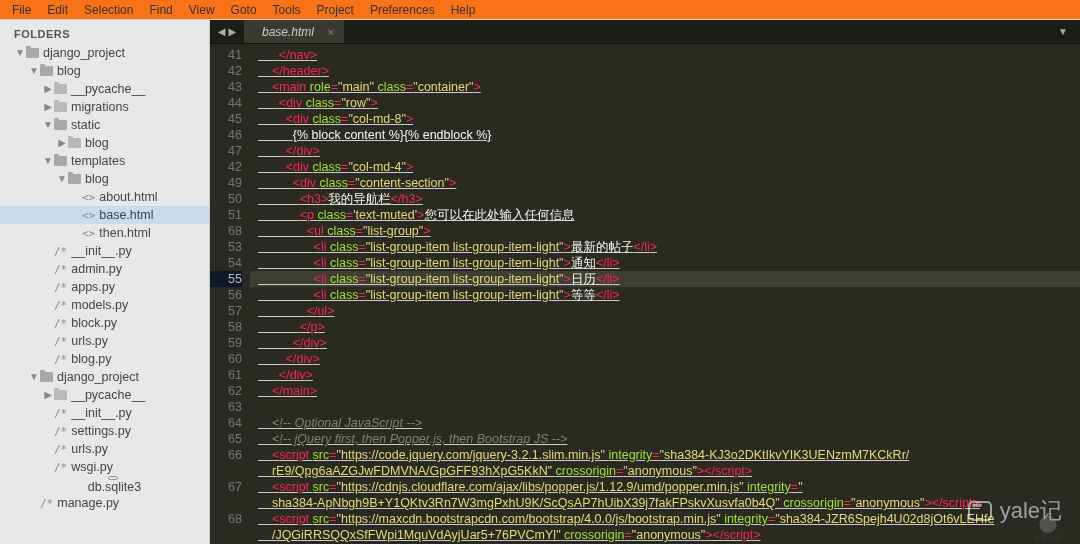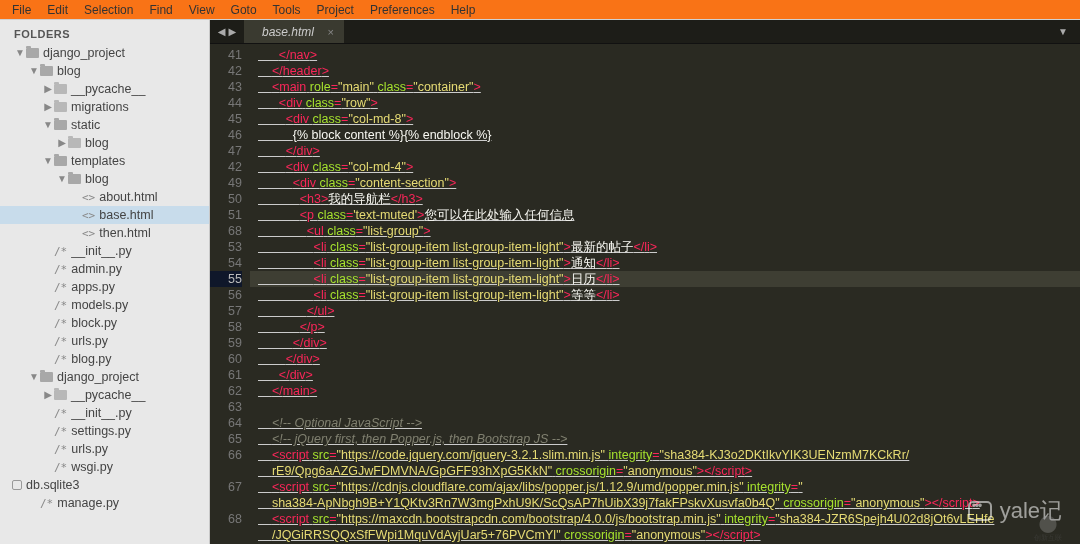--- a/index.html
+++ b/index.html
@@ -184,7 +184,7 @@
           <span class="ic-py">/*</span>
           <span>wsgi.py</span>
         </div>
-        <div class="tree-item" style="">
+        <div class="tree-item" style="padding-left: 28px; flex-direction: column;">
           <span class="tw"></span>
           <span class="ic-db"></span>
           <span>db.sqlite3</span>

